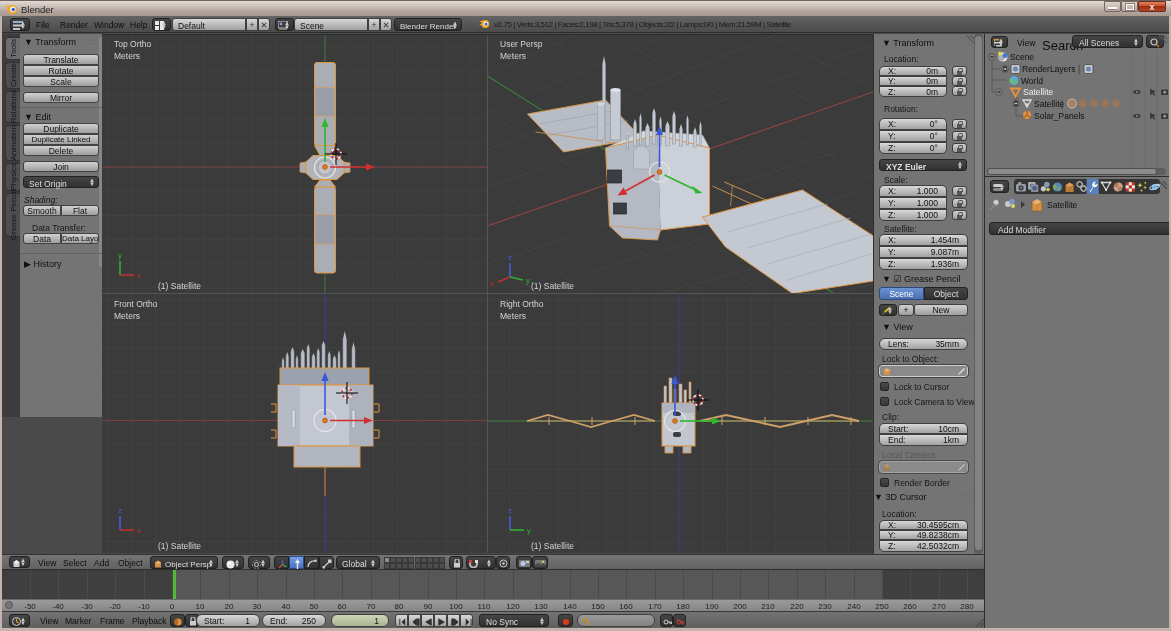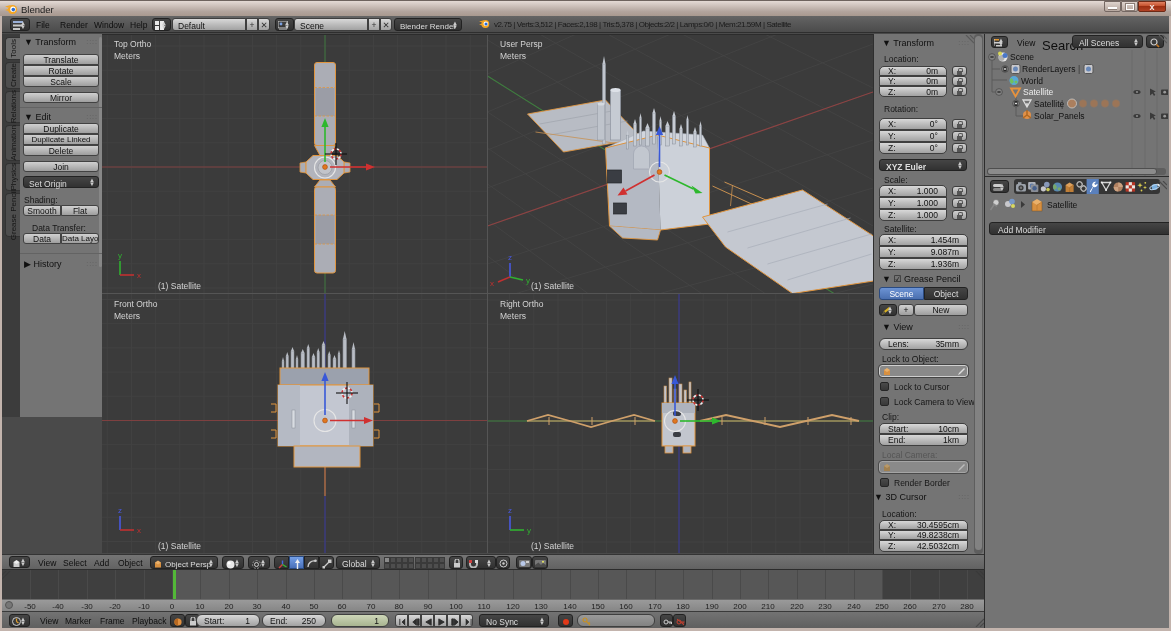--- a/index.html
+++ b/index.html
@@ -147,7 +147,7 @@
         <span class="abs" style="left:5px;top:2px;">Set Origin</span>
         <div class="updn">▲<br>▼</div>
       </div>
- <span class="lbl" style="left:4px;top:161px;">Shading:</span>
+ <span class="lbl" style="left:4px;top:161px;font-style:italic;">Shading:</span>
  <div class="btn" style="left:3px;top:171px;width:38px;height:11px;border-radius:3px 0 0 3px;">Smooth</div>
  <div class="btn" style="left:41px;top:171px;width:38px;height:11px;border-radius:0 3px 3px 0;">Flat</div>
  <span class="lbl" style="left:4px;top:189px;padding-left:8px;">Data Transfer:</span>

